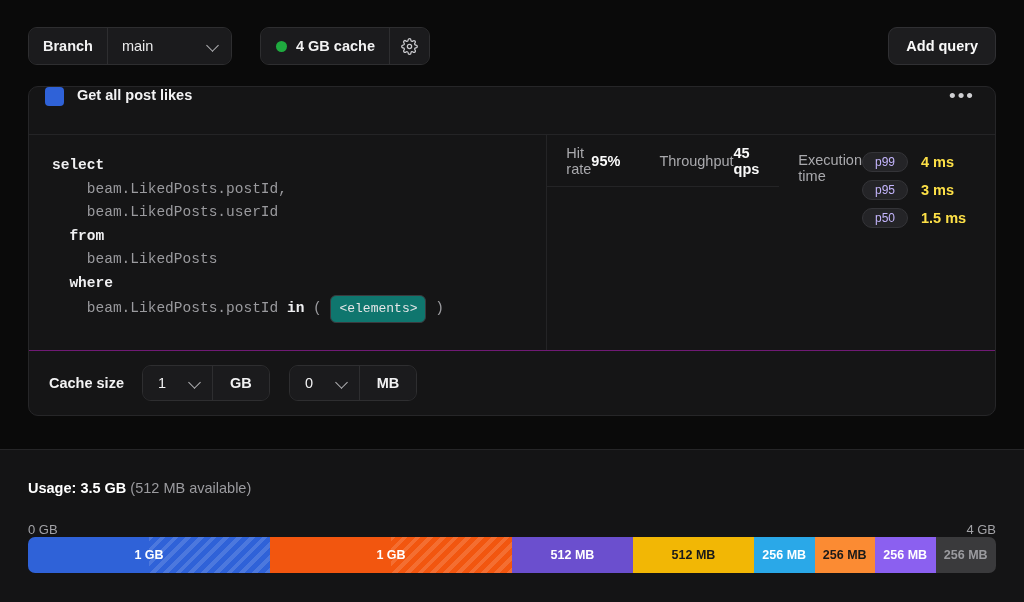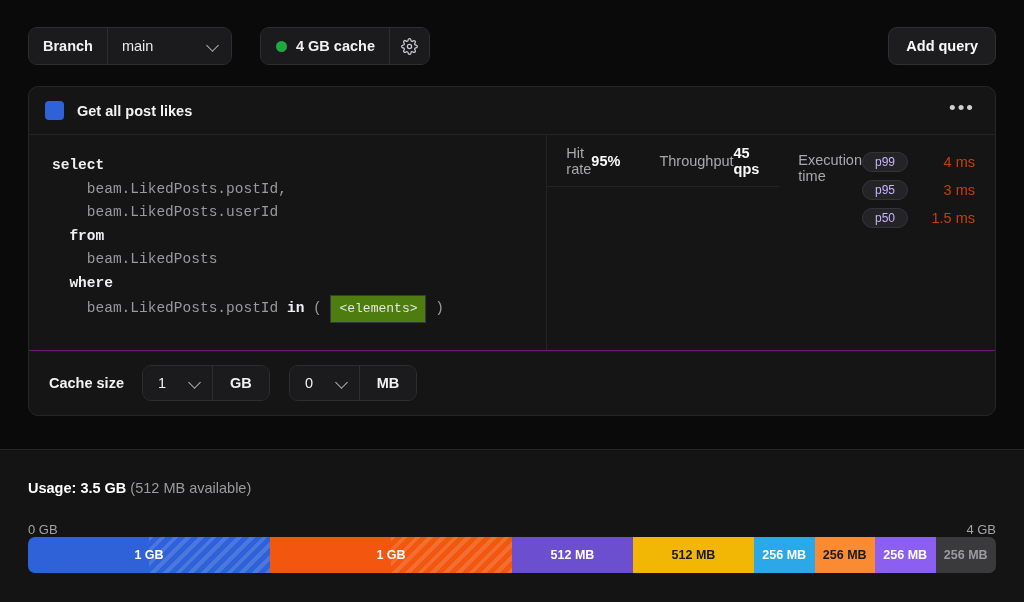--- a/index.html
+++ b/index.html
@@ -54,7 +54,7 @@
     overflow: hidden;
   }
   .card-header {
-    height: 48px; display: flex; align-items: center;
+    height: 48px; display: flex; 
     padding: 0 18px 0 16px; border-bottom: 1px solid #242426;
   }
   .card-icon { width: 19px; height: 19px; border-radius: 4px; background: #2f62d8; flex: none; }

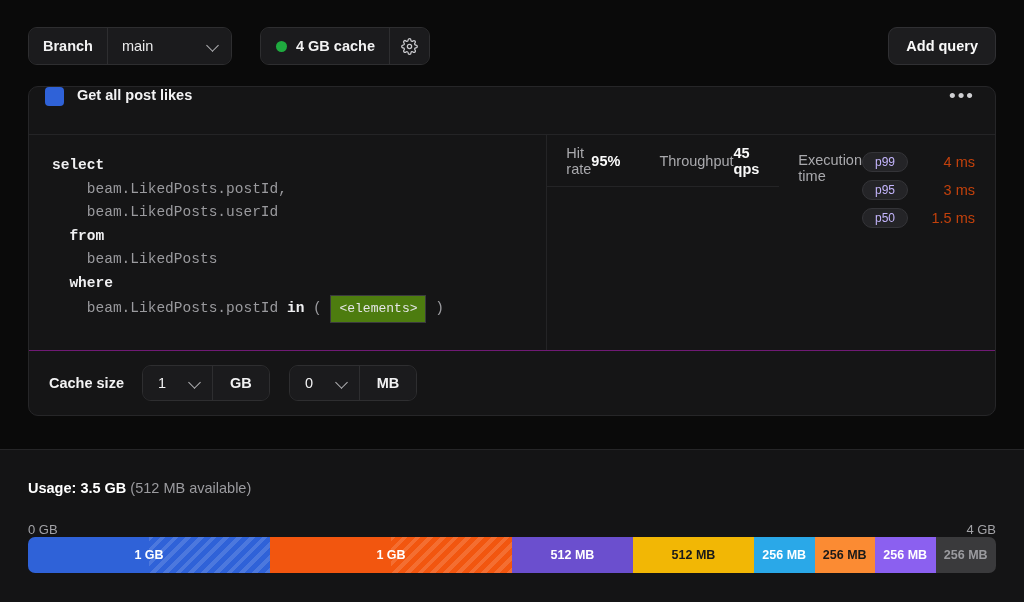--- a/index.html
+++ b/index.html
@@ -92,7 +92,7 @@
     font-size: 12px; color: #c4b5fd; padding: 2px 11px; min-width: 46px; text-align: center;
     font-family: "Liberation Sans", sans-serif;
   }
-  .pval { font-size: 14.5px; font-weight: 400; color: #c2410c; width: 54px; text-align: right; }
+  .pval { font-size: 14.5px; font-weight: 700; color: #fde047; width: 54px; }
 
   .card-footer {
     height: 65px; display: flex; align-items: center; padding: 0 20px;

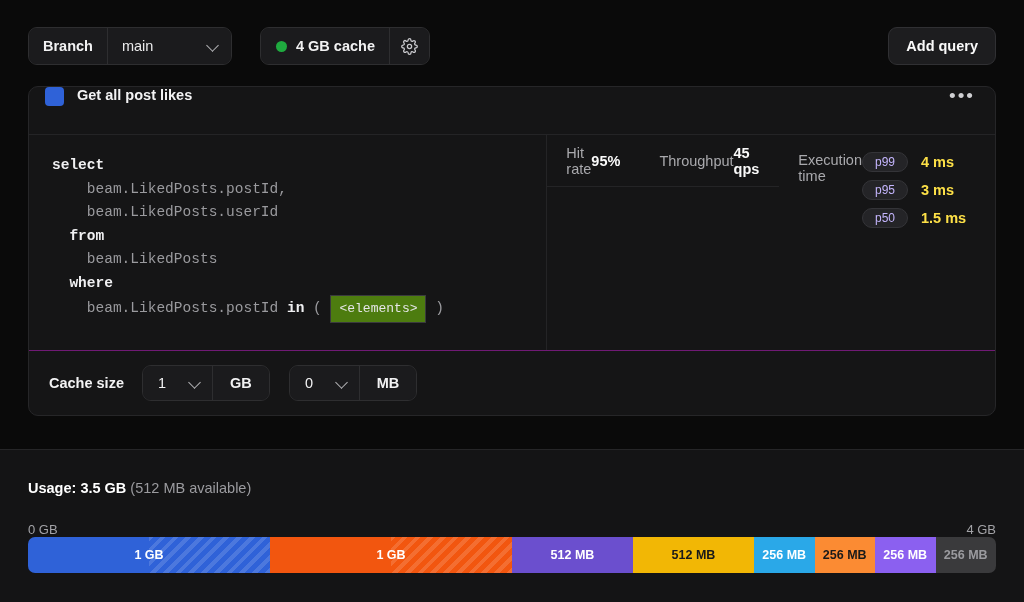--- a/index.html
+++ b/index.html
@@ -72,8 +72,8 @@
   }
   pre.sql .kw { color: #f0f0f2; font-weight: 700; }
   .chip {
-    display: inline-block; background: #4d7c0f; border: 1px solid #3a3a3e;
-    border-radius: 0; padding: 1px 8px; color: #e6e6e8; font-size: 13px;
+    display: inline-block; background: #0f766e; border: 1px solid #3a3a3e;
+    border-radius: 6px; padding: 1px 8px; color: #e6e6e8; font-size: 13px;
     font-family: "Liberation Mono", monospace;
   }
 

